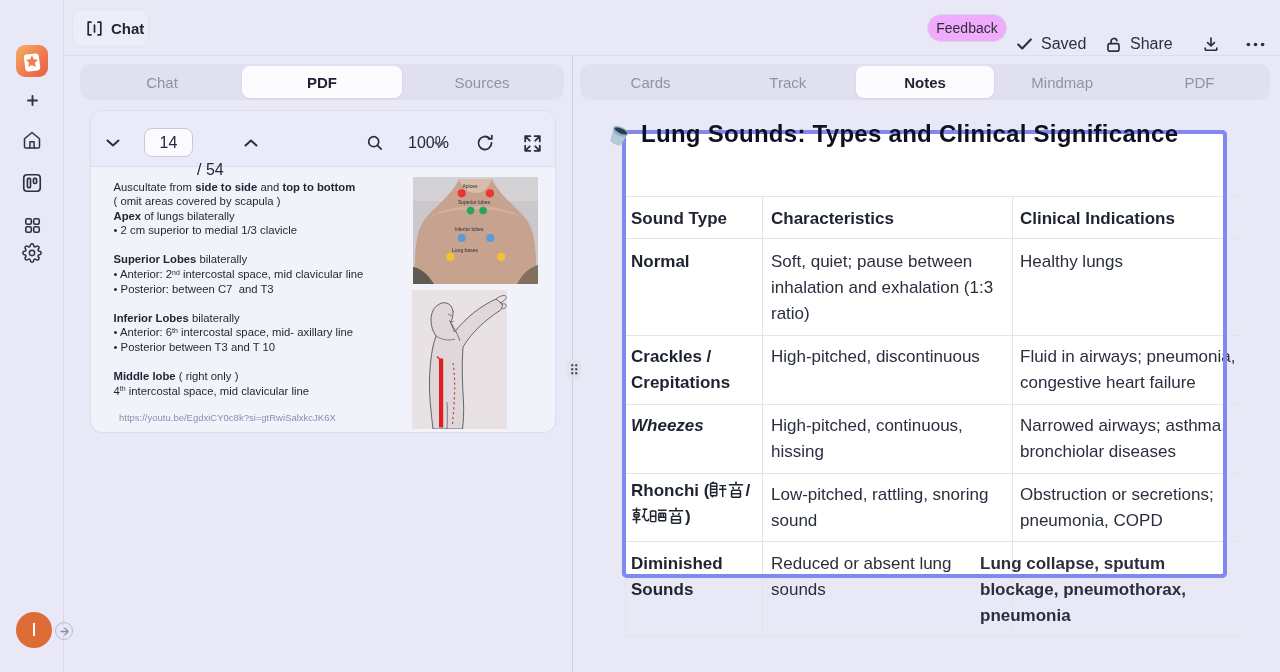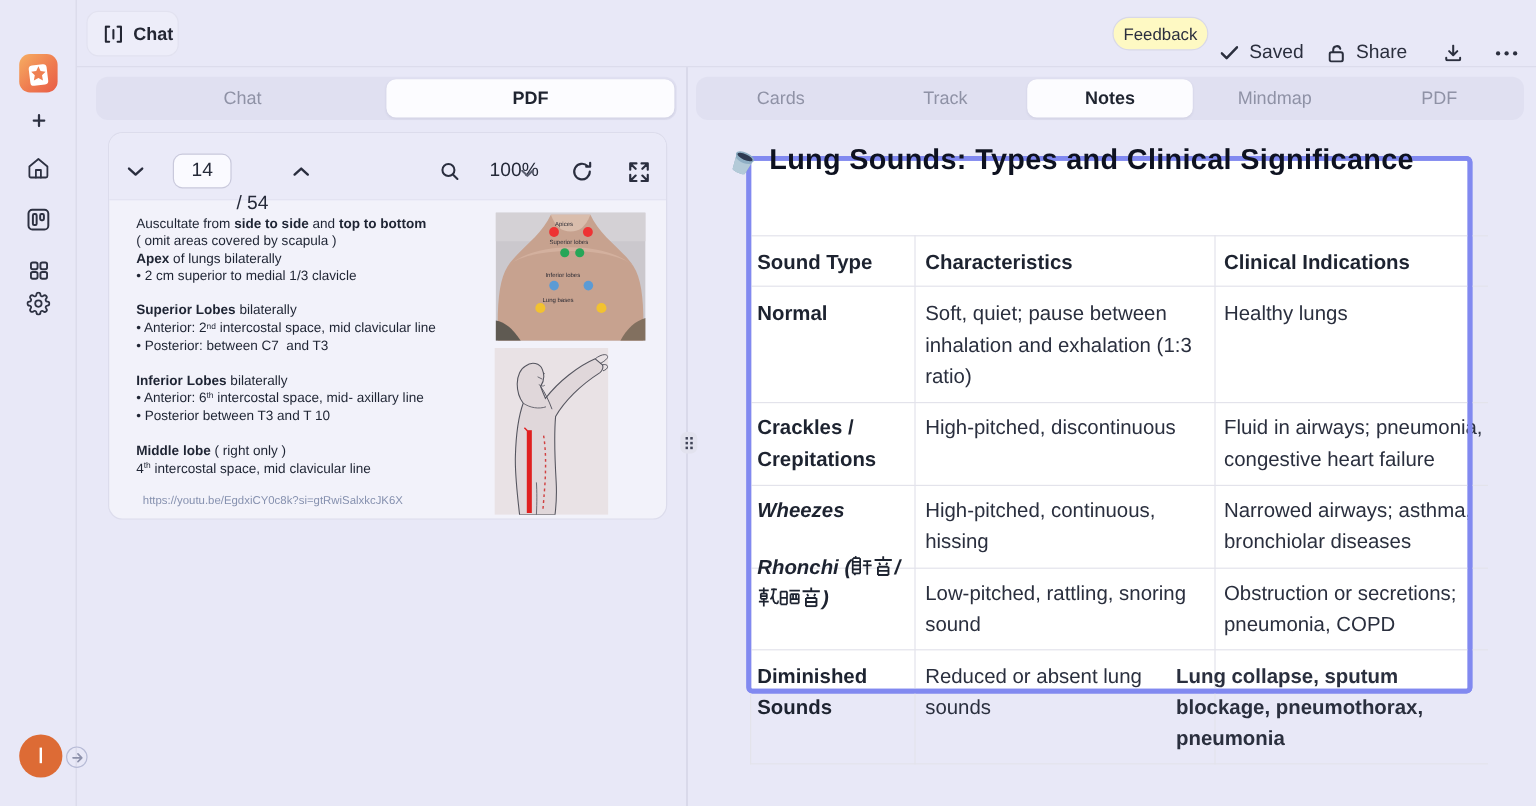--- a/index.html
+++ b/index.html
@@ -15,7 +15,7 @@
 
 #topbar { left:64px; top:0; width:1216px; height:56px; border-bottom:1px solid #dcdcec; }
 #chatbtn { left:72px; top:9px; width:77px; height:38px; background:#ededf9; border:1px solid #e2e2f0; border-radius:10px; display:flex; align-items:center; padding-left:13px; gap:8px; font-size:15px; font-weight:600; color:#232633; }
-#feedback { left:927px; top:14px; width:80px; height:28px; background:#fef9c3; border:1px solid #d8d8e8; border-radius:14px; display:flex; align-items:center; justify-content:center; font-size:14px; color:#2b2f3e; }
+#feedback { left:927px; top:14px; width:80px; height:28px; background:#f0abfc; border:1px solid #d8d8e8; border-radius:14px; display:flex; align-items:center; justify-content:center; font-size:14px; color:#2b2f3e; }
 .topitem { top:16px; height:56px; display:flex; align-items:center; gap:9px; font-size:16px; color:#2b2f3e; }
 
 

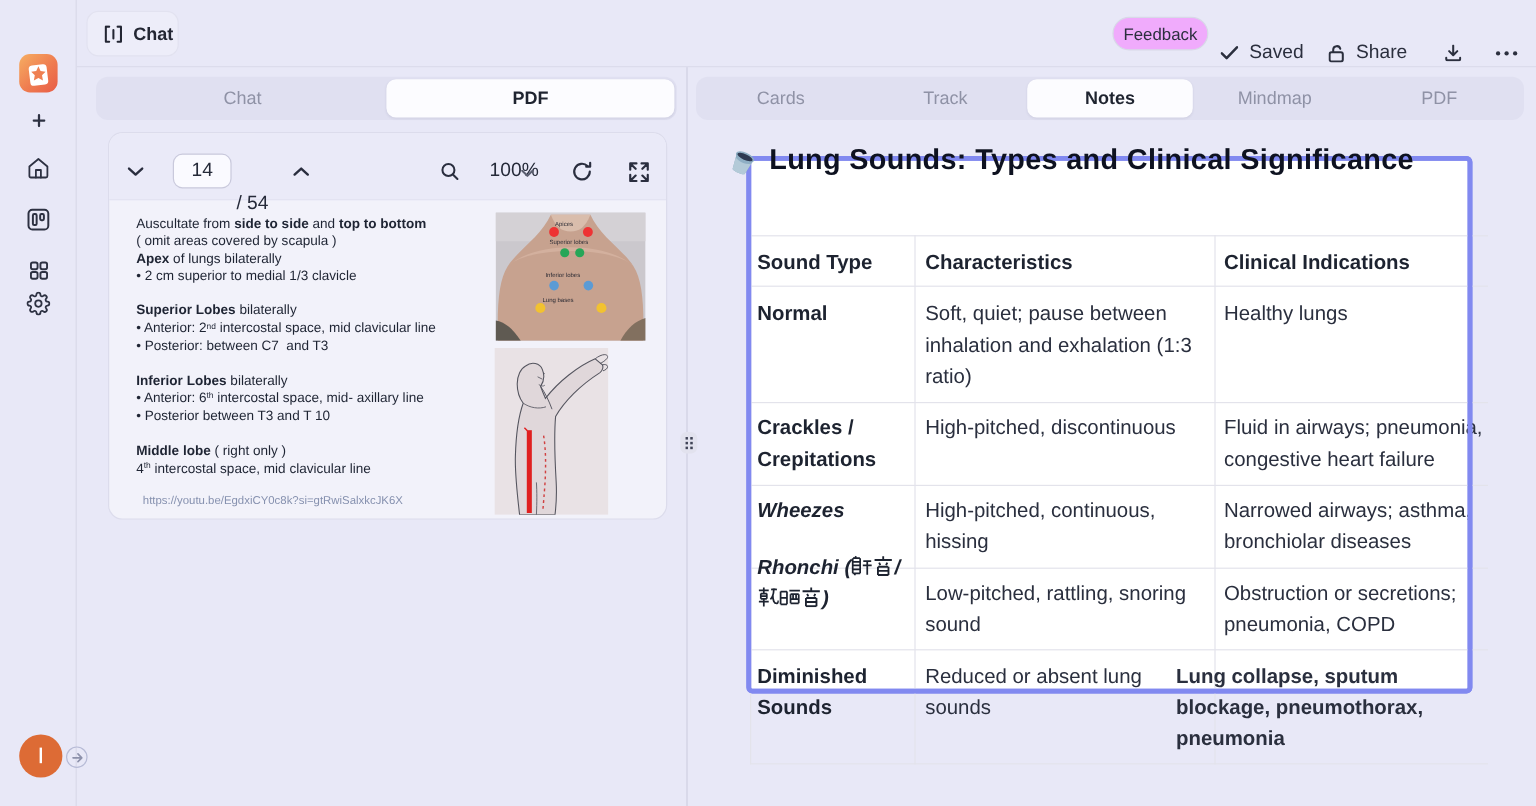--- a/index.html
+++ b/index.html
@@ -134,6 +134,7 @@
   <div class="abs tabs" style="left:16px; top:8px; width:484px; height:36px;">
     <div class="tab">Chat</div>
       <div class="tab active">PDF</div>
+      <div class="tab">Sources</div>
   </div>
   <div class="abs" id="pdfcard">
     <div class="abs" id="pdftoolbar"></div>

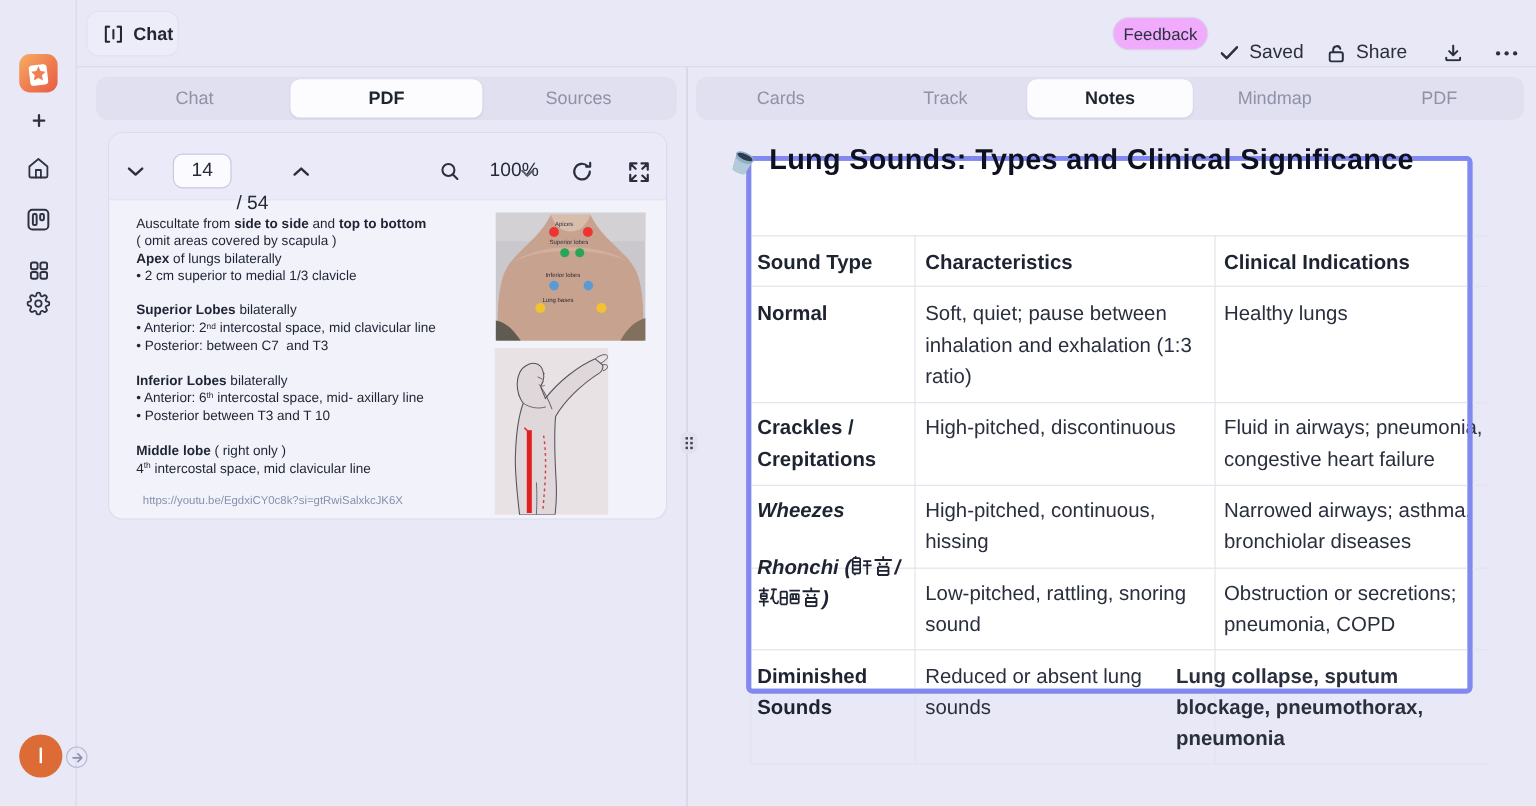--- a/index.html
+++ b/index.html
@@ -285,7 +285,7 @@
   <div class="cell cellb" style="left:631px; top:413px;font-style:italic;">Wheezes</div>
   <div class="cell" style="left:771px; top:413px;">High-pitched, continuous,<br>hissing</div>
   <div class="cell" style="left:1020px; top:413px;">Narrowed airways; asthma,<br>bronchiolar diseases</div>
-  <div class="cell cellb" style="left:631px; top:460px;font-style:italic;">Rhonchi (<svg class="cjk" width="18" height="17" viewBox="0 0 18 17" fill="none" stroke="#1d2330" stroke-width="1.45">
+  <div class="cell cellb" style="left:631px; top:478px;">Rhonchi (<svg class="cjk" width="18" height="17" viewBox="0 0 18 17" fill="none" stroke="#1d2330" stroke-width="1.45">
         <path d="M4.5,0.6 L3.2,2.2 M1.8,2.2 H7.6 M1.6,2.2 V14.8 M7.8,2.2 V14.8 M1.6,5.2 H7.8 M1.6,8.2 H7.8 M1.6,11.4 H7.8 M1.6,14.8 H7.8 M3.4,14.8 V16.4 M10.4,4.6 H17 M10,8.2 H17.4 M13.7,4.6 V16"></path>
       </svg><svg class="cjk" width="18" height="17" viewBox="0 0 18 17" fill="none" stroke="#1d2330" stroke-width="1.55">
         <path d="M9,0.6 V3.2 M1.8,3.7 H16.2 M5.6,5.8 L6.6,8 M12.4,5.8 L11.4,8 M4.8,9.3 H13.2 M4.6,9.3 V16.2 M13.4,9.3 V16.2 M4.6,12.7 H13.4 M4.6,16.2 H13.4"></path>

